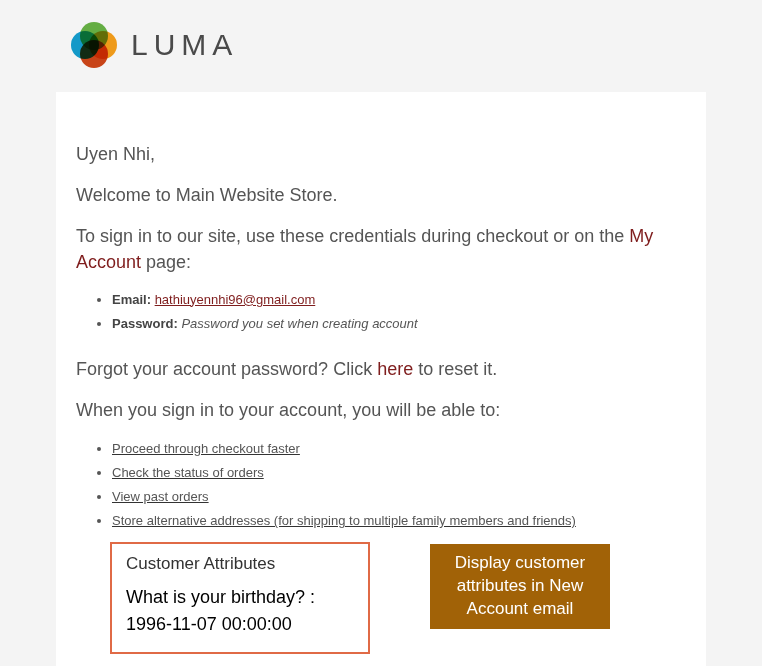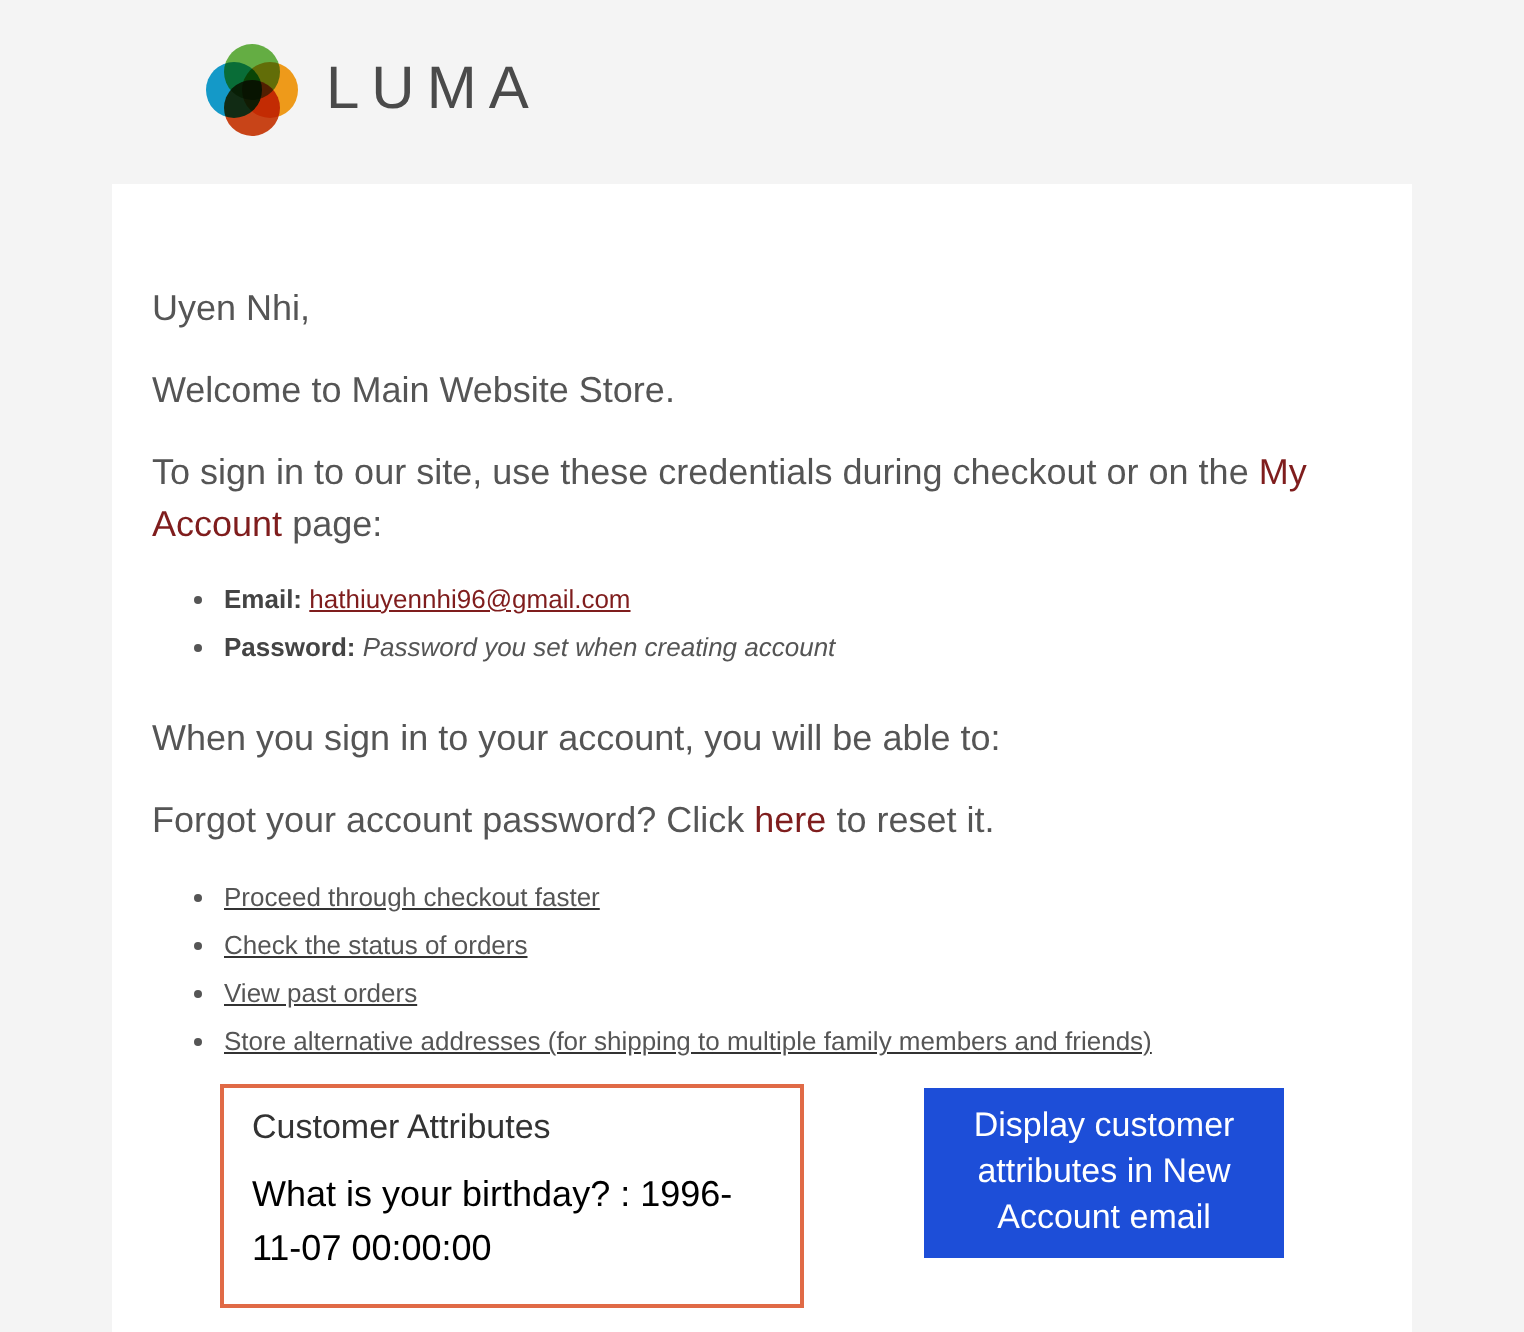--- a/index.html
+++ b/index.html
@@ -19,7 +19,7 @@
   .logo-row {
     display: flex;
     align-items: center;
-    padding-left: 103px;
+    padding-left: 71px;
     margin-bottom: 24px;
   }
   .logo-mark {

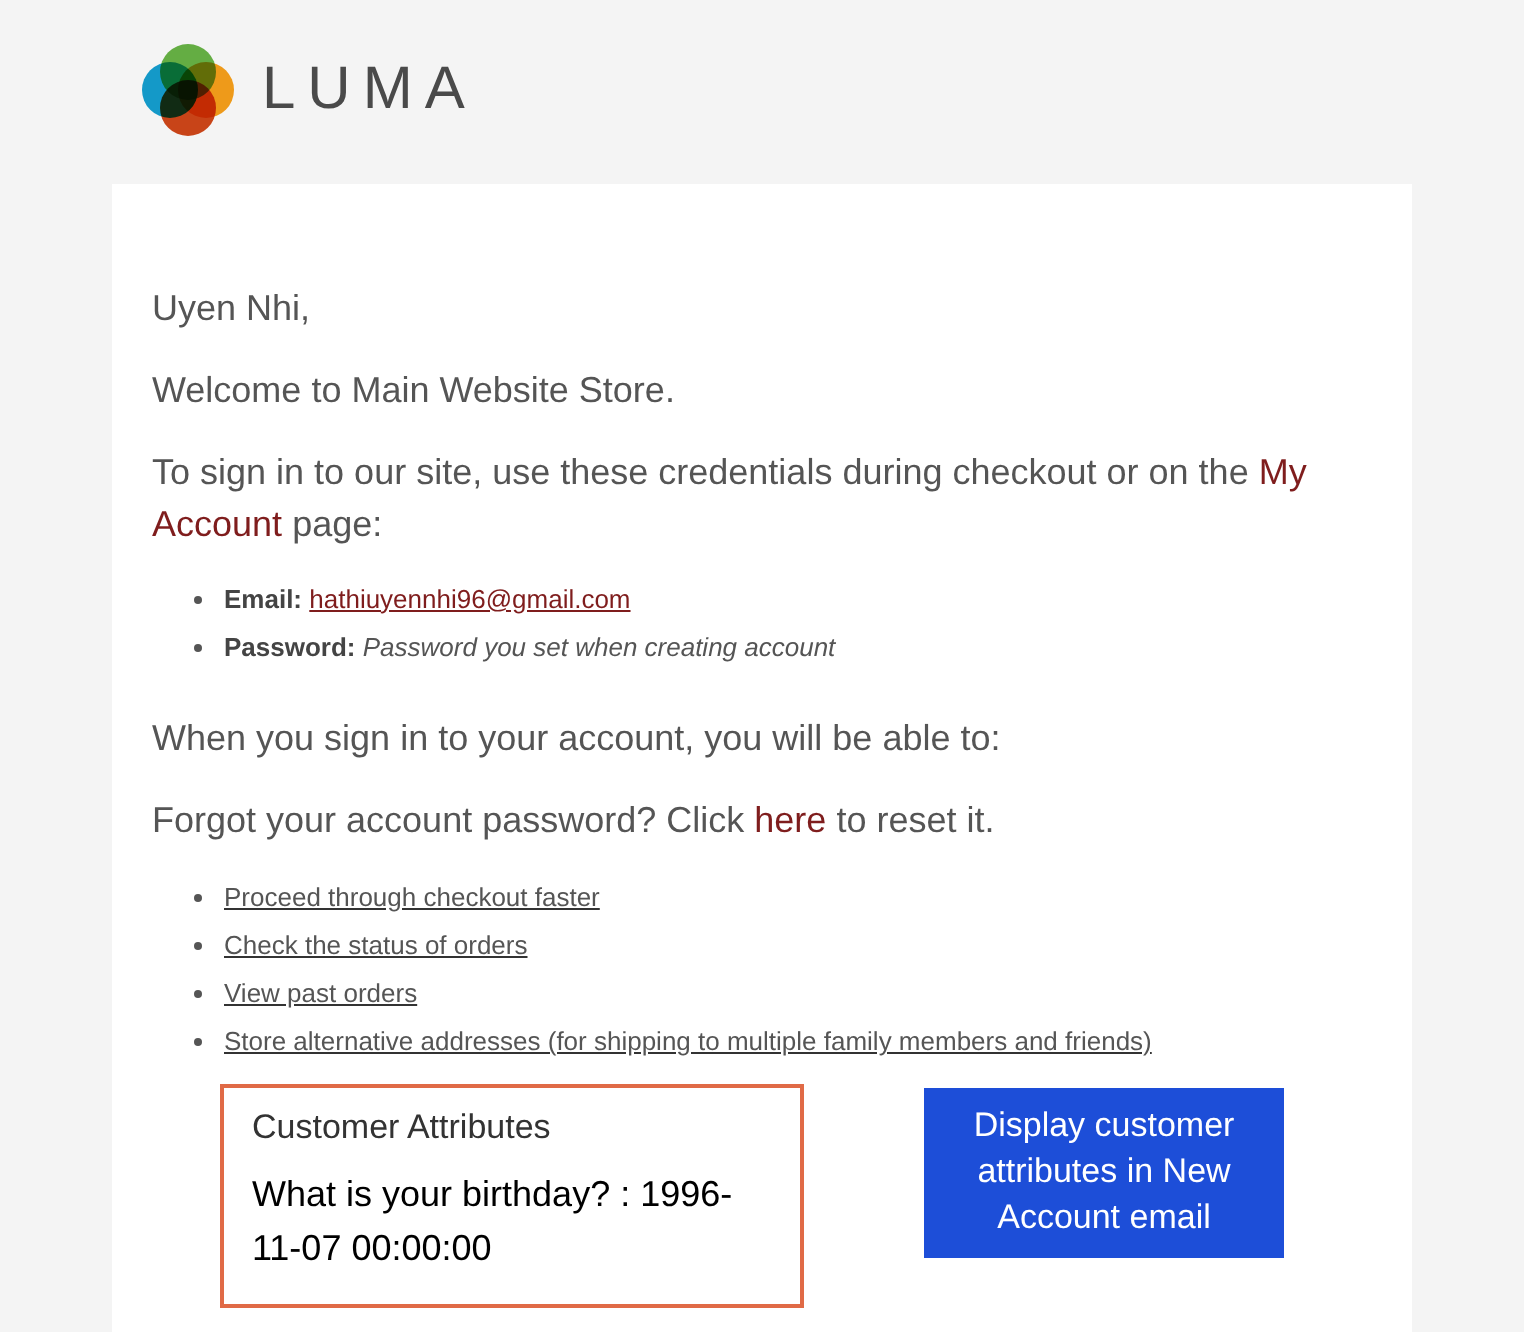--- a/index.html
+++ b/index.html
@@ -157,13 +157,13 @@
       </li>
     </ul>
 
-    <p>When you sign in to your account, you will be able to:</p>
-
     <p>
       <span>Forgot your account password? Click </span>
       <a href="#" class="link">here</a>
       <span> to reset it.</span>
     </p>
+
+    <p>When you sign in to your account, you will be able to:</p>
 
     <ul class="features">
       <li>Proceed through checkout faster</li>

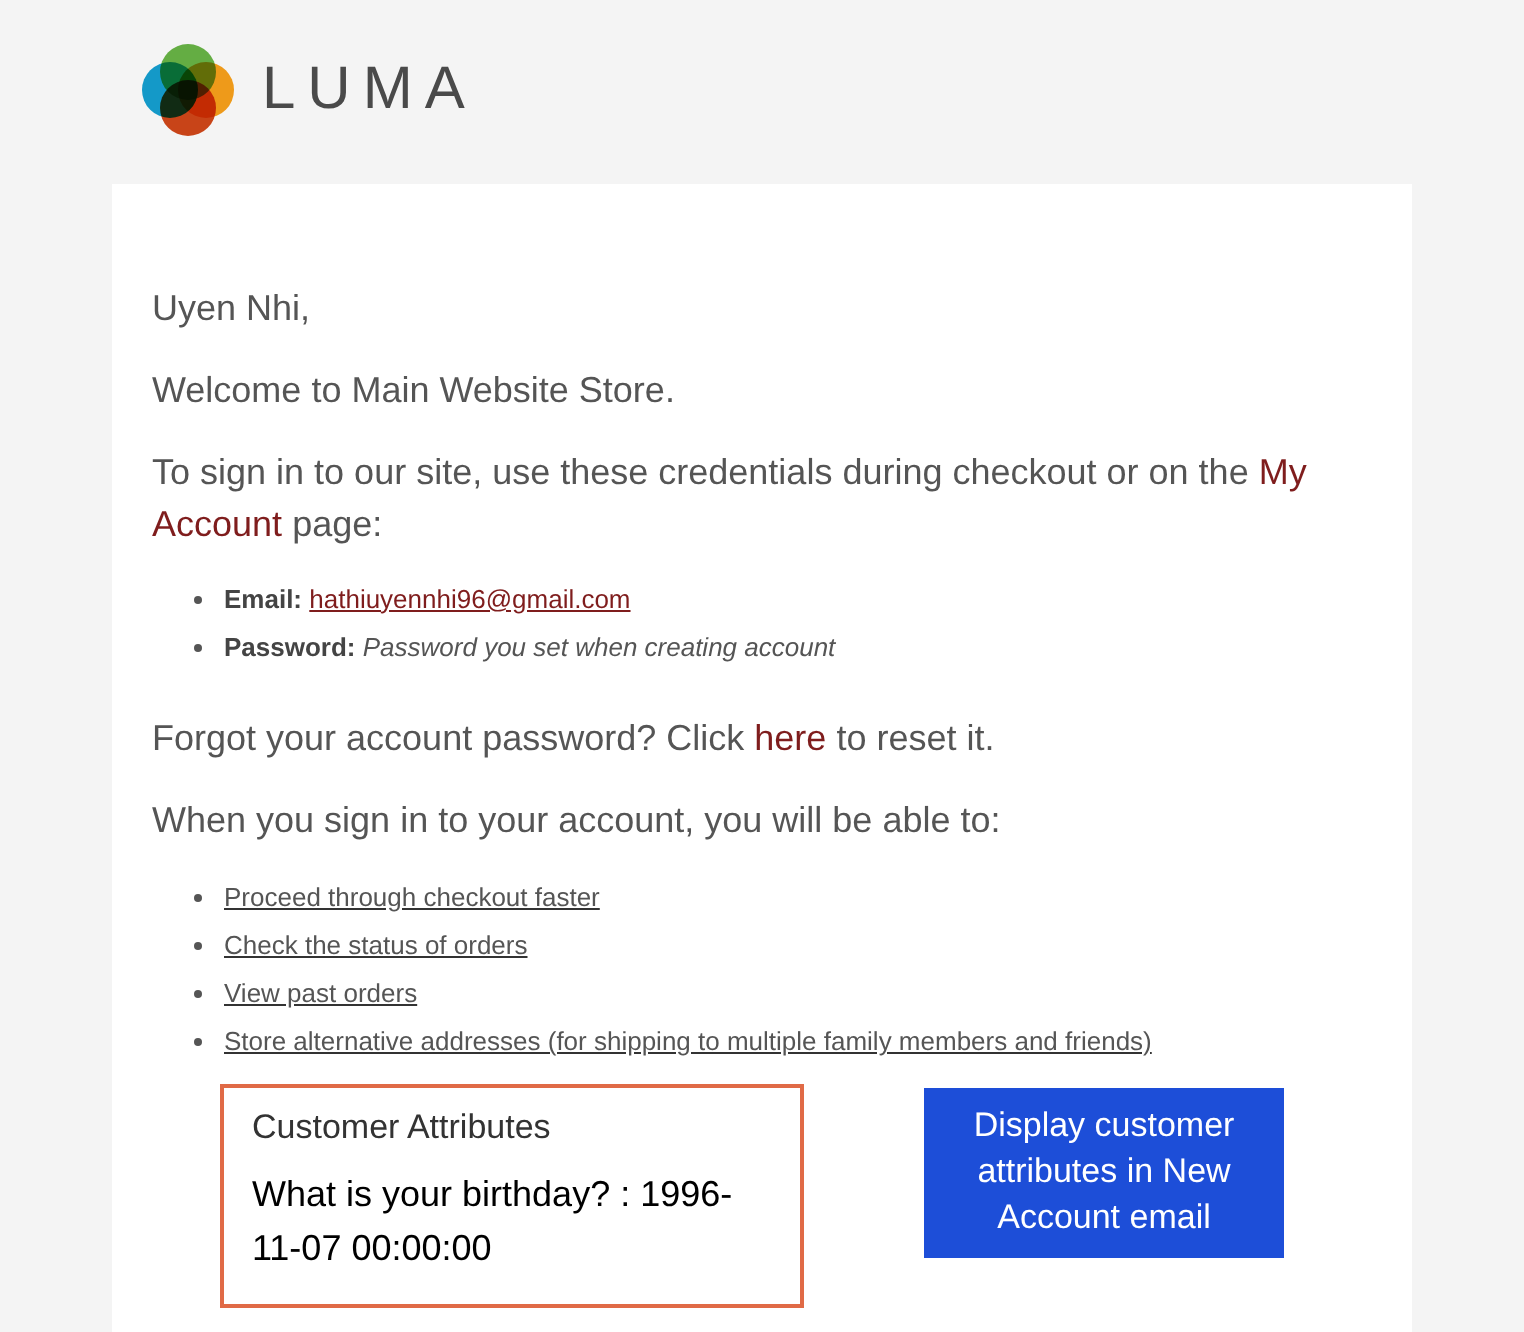--- a/index.html
+++ b/index.html
@@ -83,7 +83,7 @@
   .attr-box {
     border: 2px solid #e06a46;
     padding: 10px 12px 14px 14px;
-    width: 292px;
+    width: 260px;
     box-sizing: border-box;
   }
   .attr-box h3 {

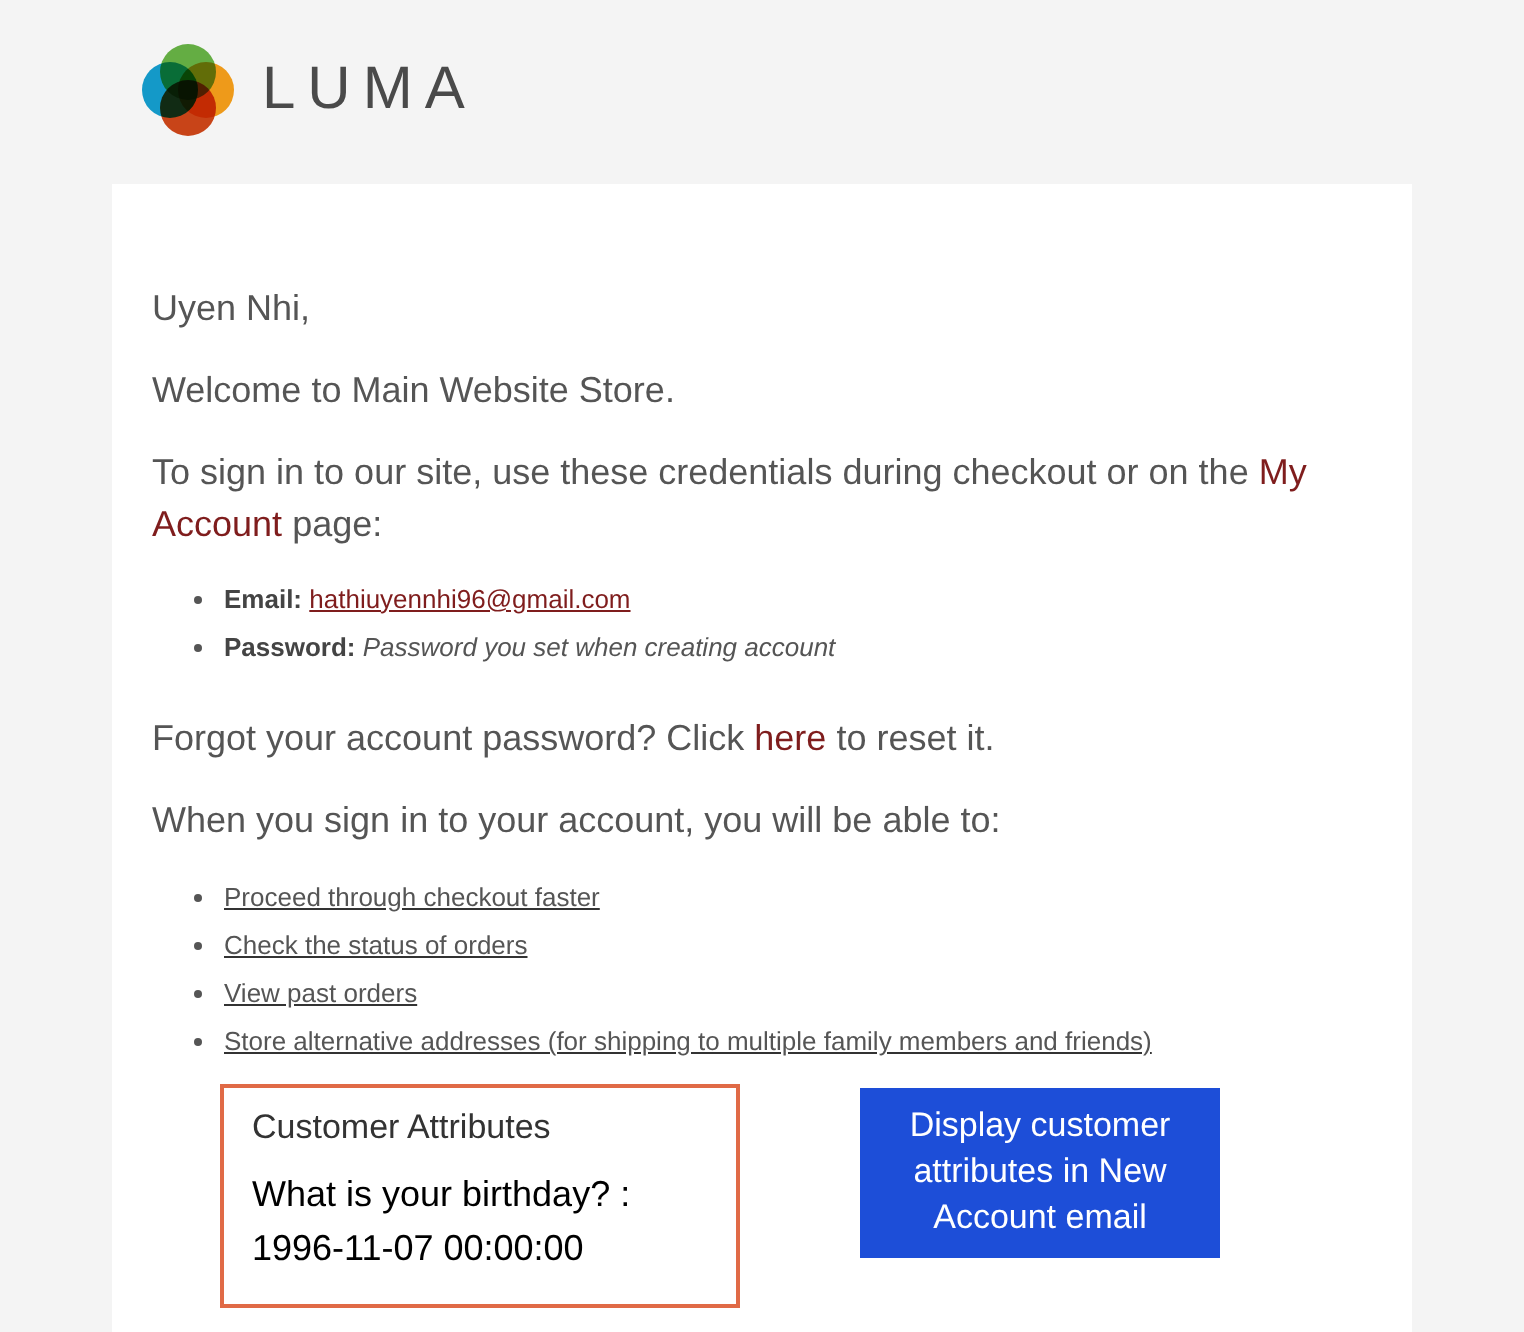--- a/index.html
+++ b/index.html
@@ -98,7 +98,7 @@
     line-height: 1.5;
   }
   .callout {
-    background: #1d4ed8;
+    background: #a16207;
     color: #fff;
     text-align: center;
     font-size: 17px;

